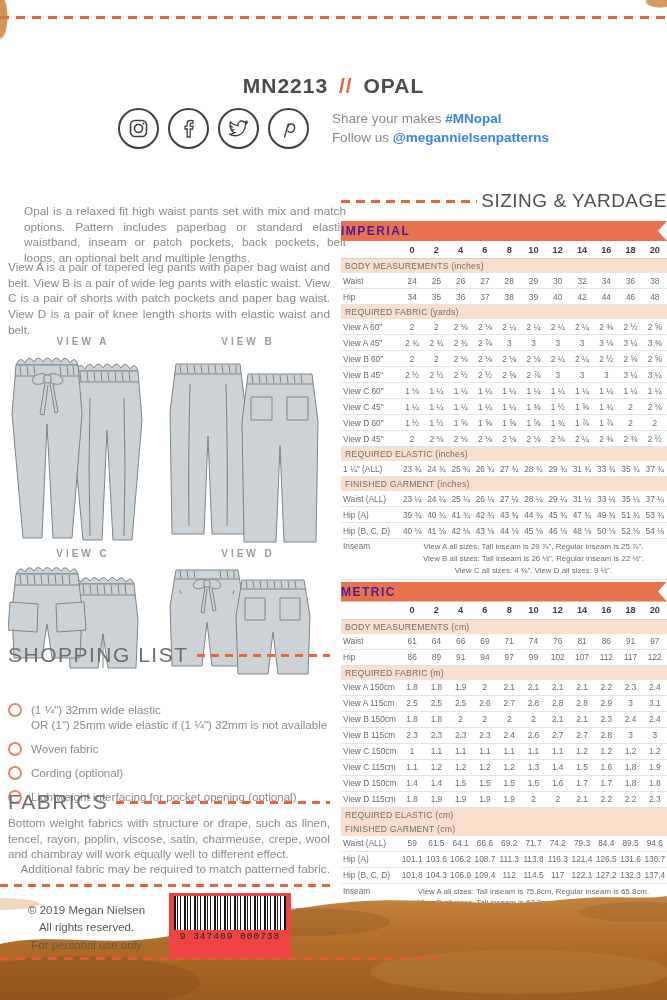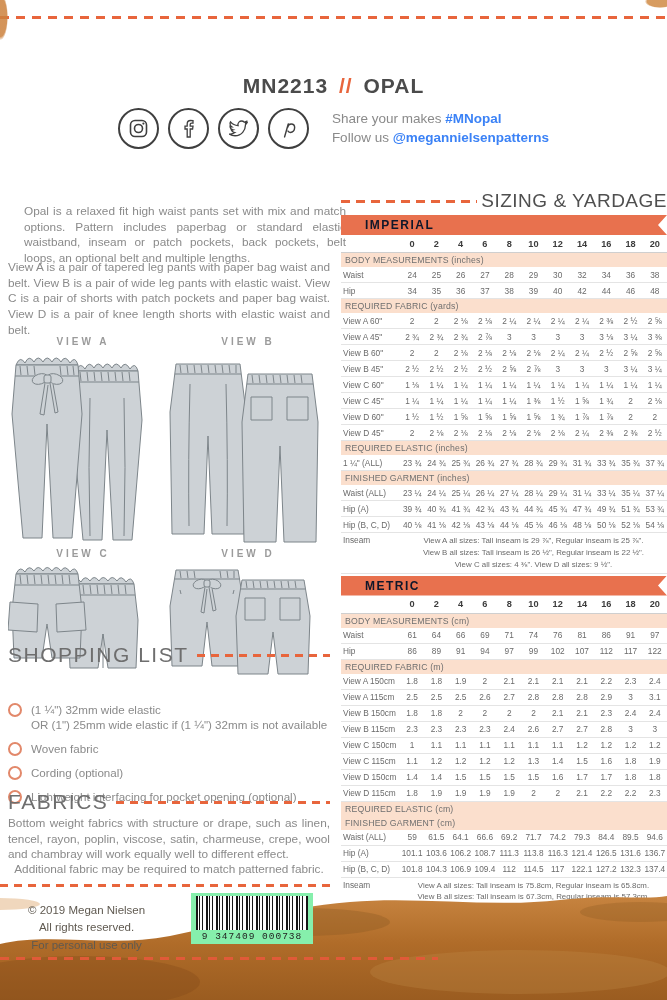--- a/index.html
+++ b/index.html
@@ -52,7 +52,7 @@
     background:repeating-linear-gradient(90deg,var(--accent) 0 8px,transparent 8px 14px);}
   
   .rightcol{position:absolute;left:341px;top:190px;width:326px;}
-  .sy-titlerow{display:flex;align-items:center;height:22px;margin-bottom:3px;}
+  .sy-titlerow{display:flex;align-items:center;height:22px;margin-bottom:9px;}
   .sy-titlerow .dash{flex:1;height:3px;margin-right:4px;
     background:repeating-linear-gradient(90deg,var(--accent) 0 9px,transparent 9px 15px);}
   .sy-titlerow h2{margin:0;font-size:19px;font-weight:400;letter-spacing:.5px;color:#4f4f4f;white-space:nowrap;}

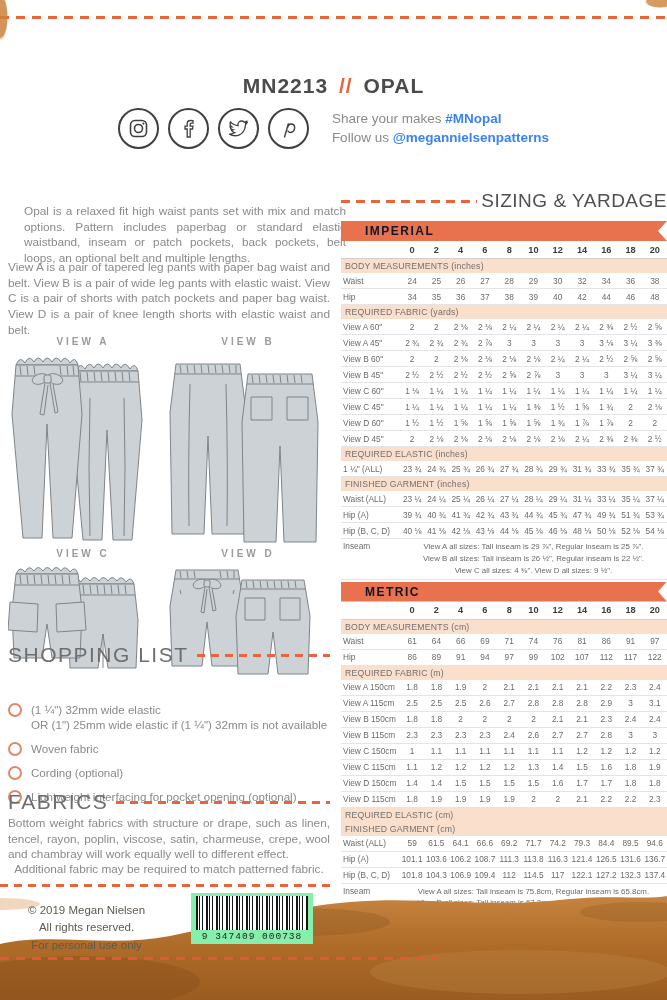--- a/index.html
+++ b/index.html
@@ -56,8 +56,8 @@
   .sy-titlerow .dash{flex:1;height:3px;margin-right:4px;
     background:repeating-linear-gradient(90deg,var(--accent) 0 9px,transparent 9px 15px);}
   .sy-titlerow h2{margin:0;font-size:19px;font-weight:400;letter-spacing:.5px;color:#4f4f4f;white-space:nowrap;}
-  .banner{height:20px;background:var(--banner);color:#0f172a;font-size:12px;font-weight:bold;
-    letter-spacing:1.5px;display:flex;align-items:center;padding-left:24px;
+  .banner{height:20px;background:var(--banner);color:#4c1d95;font-size:12px;font-weight:bold;
+    letter-spacing:1.5px;display:flex;align-items:center;padding-left:0;
     clip-path:polygon(0 0,100% 0,calc(100% - 9px) 50%,100% 100%,0 100%);}
   .sz-table{width:100%;font-size:8.3px;color:#6a6a6a;}
   .trow{display:flex;align-items:center;border-bottom:1px solid #e4e4e4;min-height:15px;}

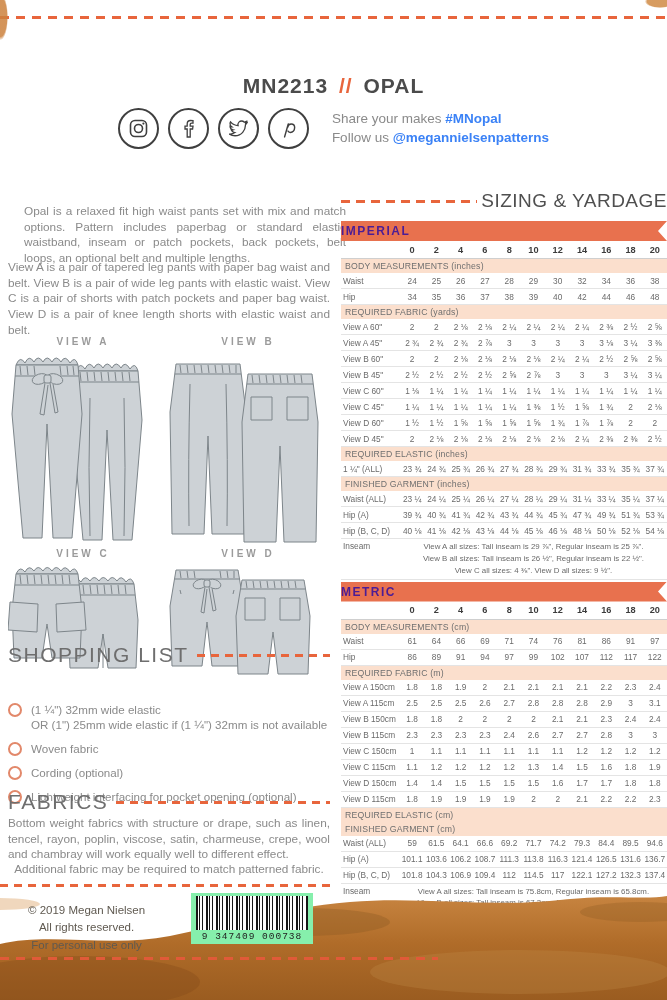--- a/index.html
+++ b/index.html
@@ -262,7 +262,7 @@
     <div class="dashfill"></div>
   </div>
   <p class="ltext" style="top:816px;margin:0;">Bottom weight fabrics with structure or drape, such as linen, tencel, rayon, poplin, viscose, satin, charmeuse, crepe, wool and chambray will work equally well to different effect.</p>
-  <p class="ltext" style="top:862px;margin:0;text-align:center;">Additional fabric may be required to match patterned fabric.</p>
+  <p class="ltext" style="top:862px;margin:0;text-align:right;">Additional fabric may be required to match patterned fabric.</p>
   <div class="bottom-dash"></div>
 
   <div class="rightcol">

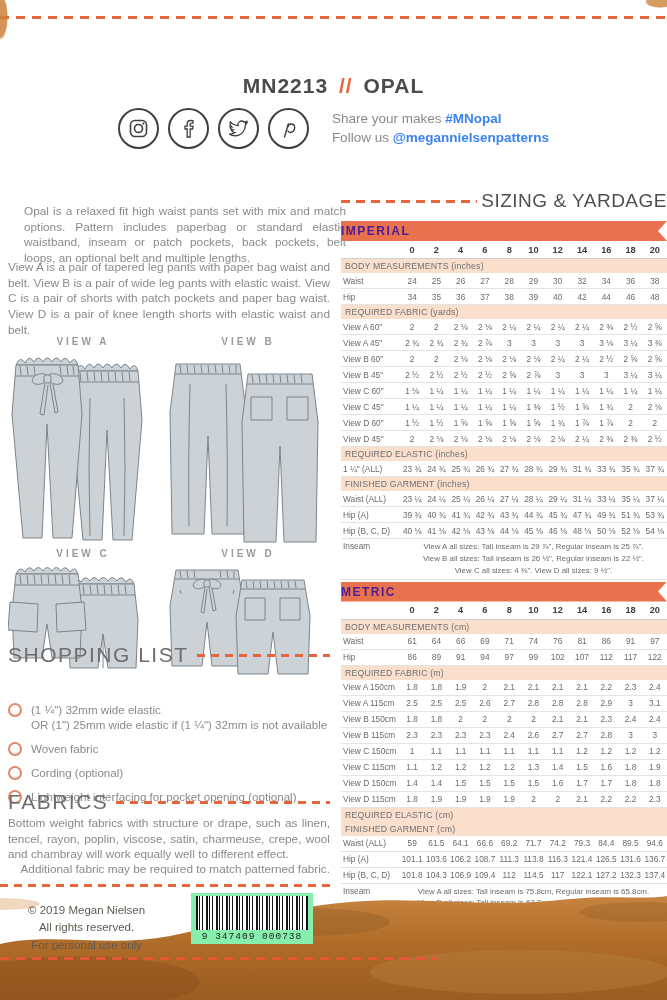--- a/index.html
+++ b/index.html
@@ -73,8 +73,8 @@
   .watercolor{position:absolute;left:0;bottom:0;width:667px;height:118px;}
   .copyright{position:absolute;left:28px;top:902px;font-size:11.5px;line-height:1.5;
     color:#5f5950;text-align:center;z-index:4;}
-  .barcode-box{position:absolute;left:191px;top:893px;width:112px;background:#86efac;
-    padding:3px 5px 2px 5px;z-index:4;}
+  .barcode-box{position:absolute;left:169px;top:893px;width:112px;background:#ef4444;
+    padding:3px 5px 17px 5px;z-index:4;}
   .bars{height:34px;background:
     repeating-linear-gradient(90deg,#161616 0 2px,#fff 2px 3px,#161616 3px 4px,#fff 4px 6px,#161616 6px 7px,#fff 7px 10px);}
   .barcode-digits{font-family:"Liberation Mono",monospace;font-size:9.5px;color:#222;

